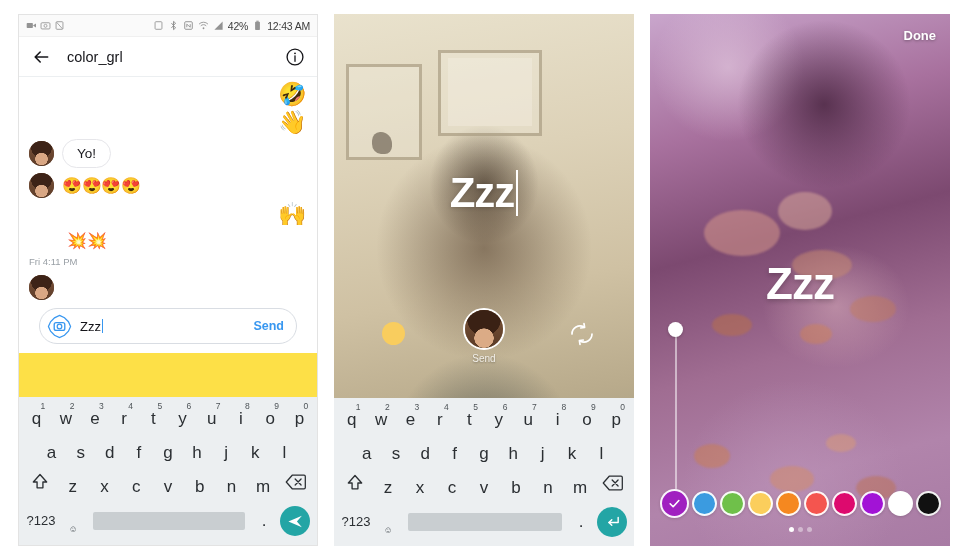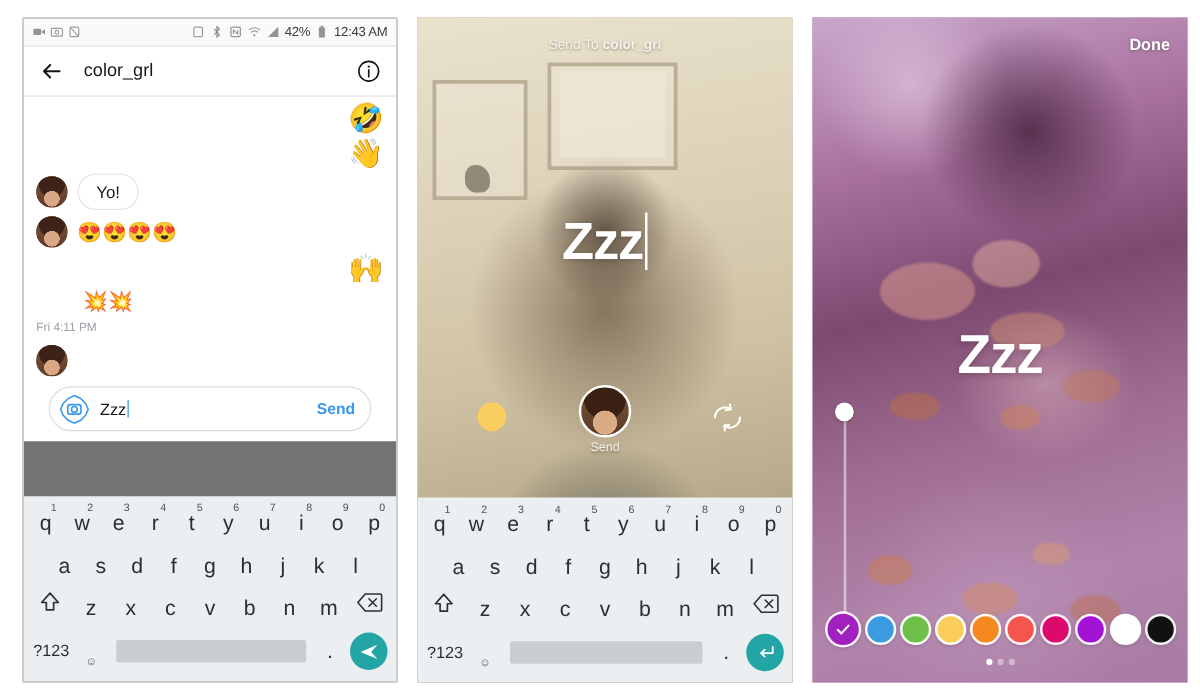--- a/index.html
+++ b/index.html
@@ -28,7 +28,7 @@
   }
 
   
-  #panel-chat { background: #737373; border: 1px solid #e3e3e3; }
+  #panel-chat { background: #fde047; border: 1px solid #e3e3e3; }
 
   .statusbar {
     height: 22px;

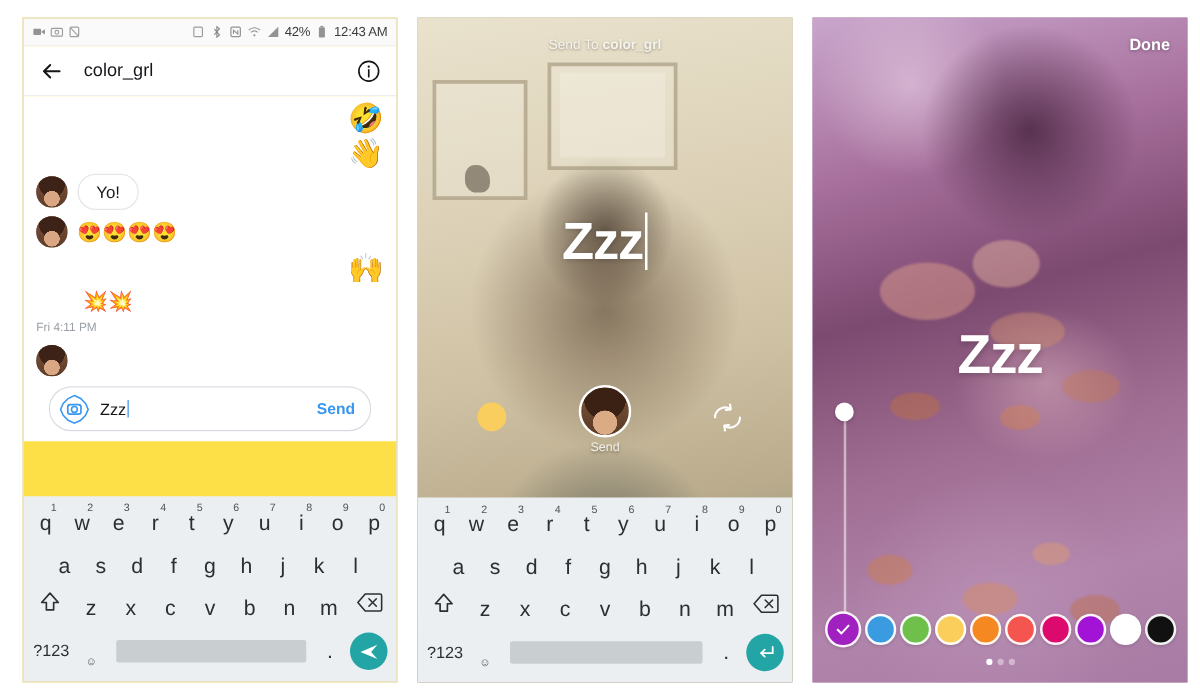--- a/index.html
+++ b/index.html
@@ -524,9 +524,6 @@
       <div class="art-blob"></div>
     </div>
 
-    <div class="cam-top-label">
-      <span>Send To </span><b>color_grl</b>
-    </div>
 
     <div class="cam-zzz">
       <span>Zzz</span>

